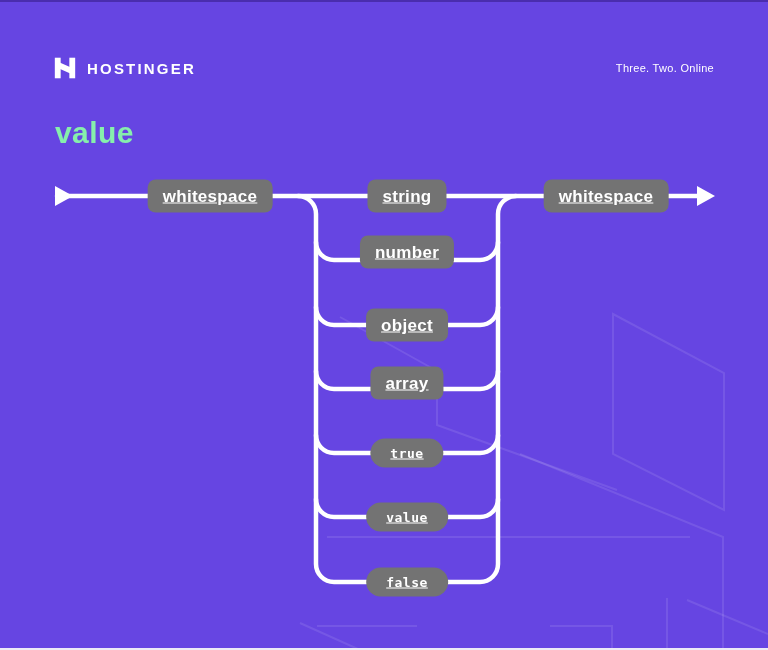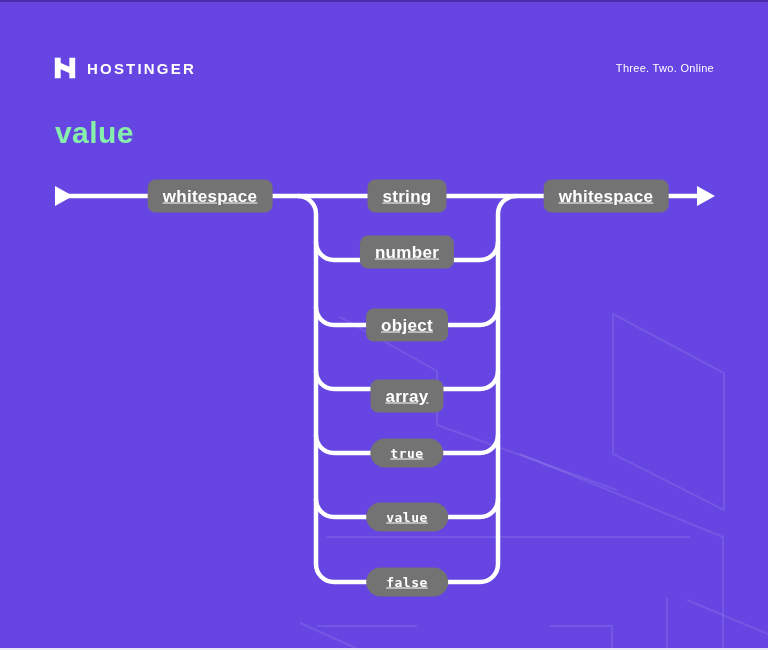--- a/index.html
+++ b/index.html
@@ -100,7 +100,7 @@
 <div class="node" style="left:407px;top:196px">string</div>
 <div class="node" style="left:407px;top:252px">number</div>
 <div class="node" style="left:407px;top:325px">object</div>
-<div class="node" style="left:407px;top:396px">array</div>
+<div class="node" style="left:407px;top:383px">array</div>
 <div class="node mono" style="left:407px;top:453px">true</div>
 <div class="node mono" style="left:407px;top:517px">value</div>
 <div class="node mono" style="left:407px;top:582px">false</div>

